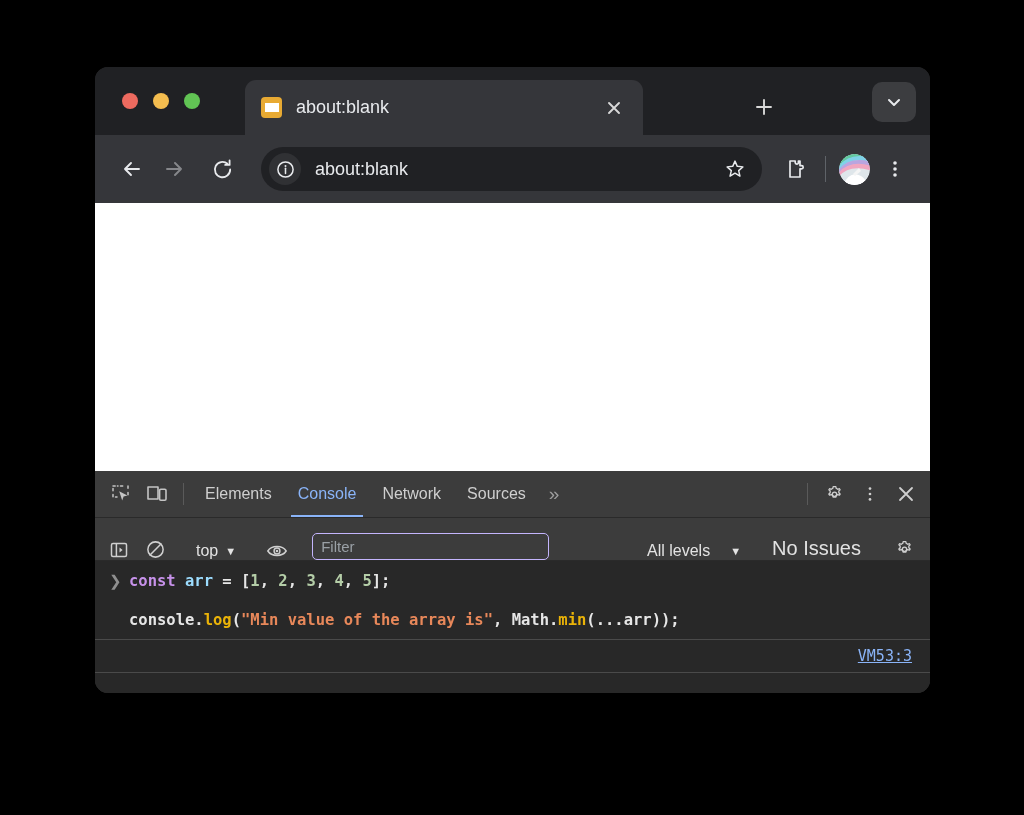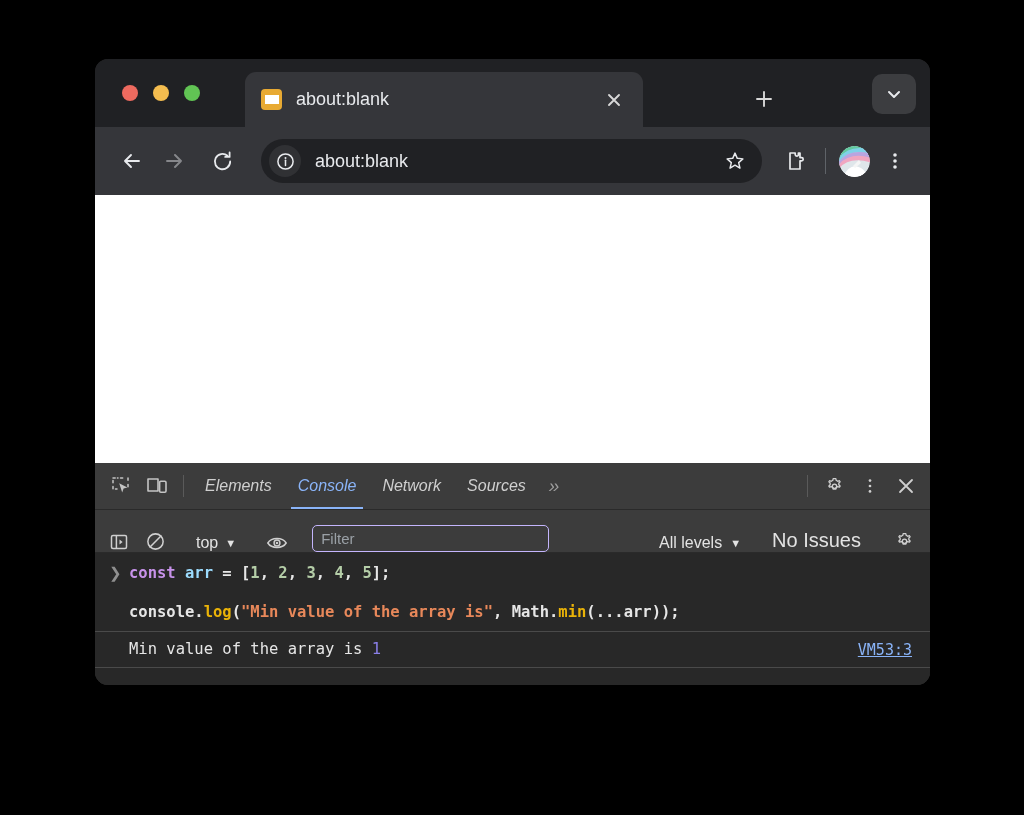--- a/index.html
+++ b/index.html
@@ -23,7 +23,7 @@
   #browser-window {
     position: absolute;
     left: 95px;
-    top: 59px;
+    top: 67px;
     width: 835px;
     height: 626px;
     border-radius: 13px;

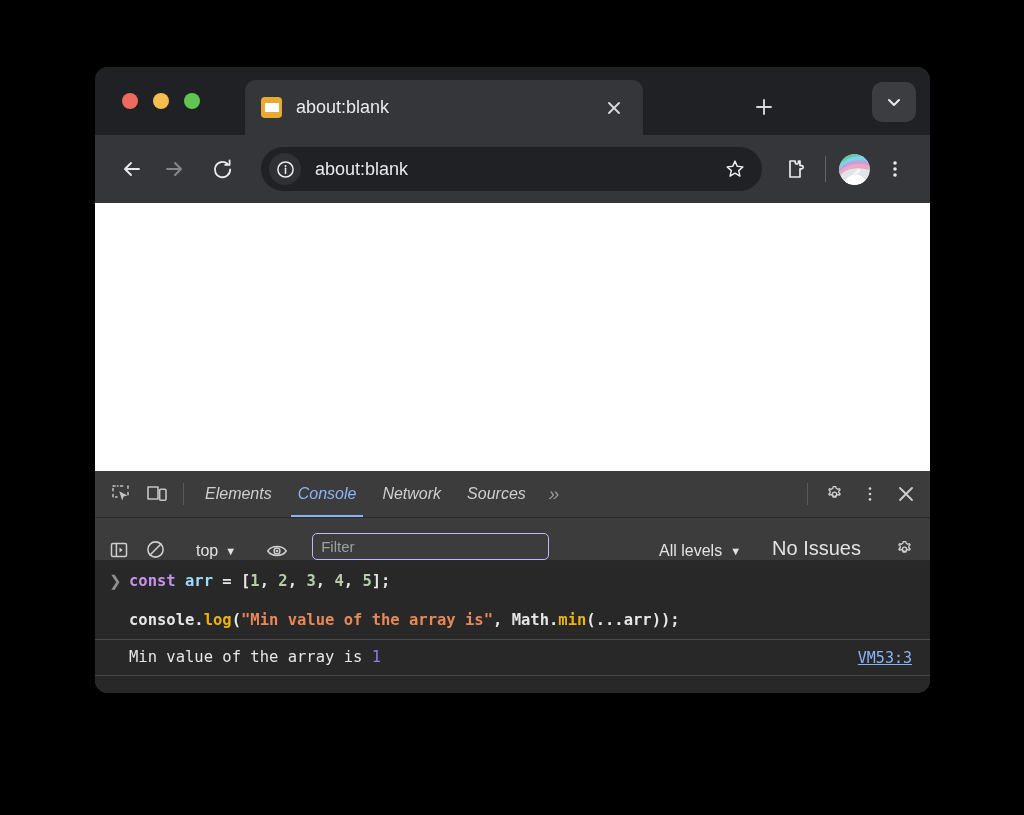--- a/index.html
+++ b/index.html
@@ -221,7 +221,6 @@
     position: relative;
     flex: 0 0 auto;
     white-space: nowrap;
-    font-style: italic;
   }
   .dt-tab.active {
     color: #8ab4f8;

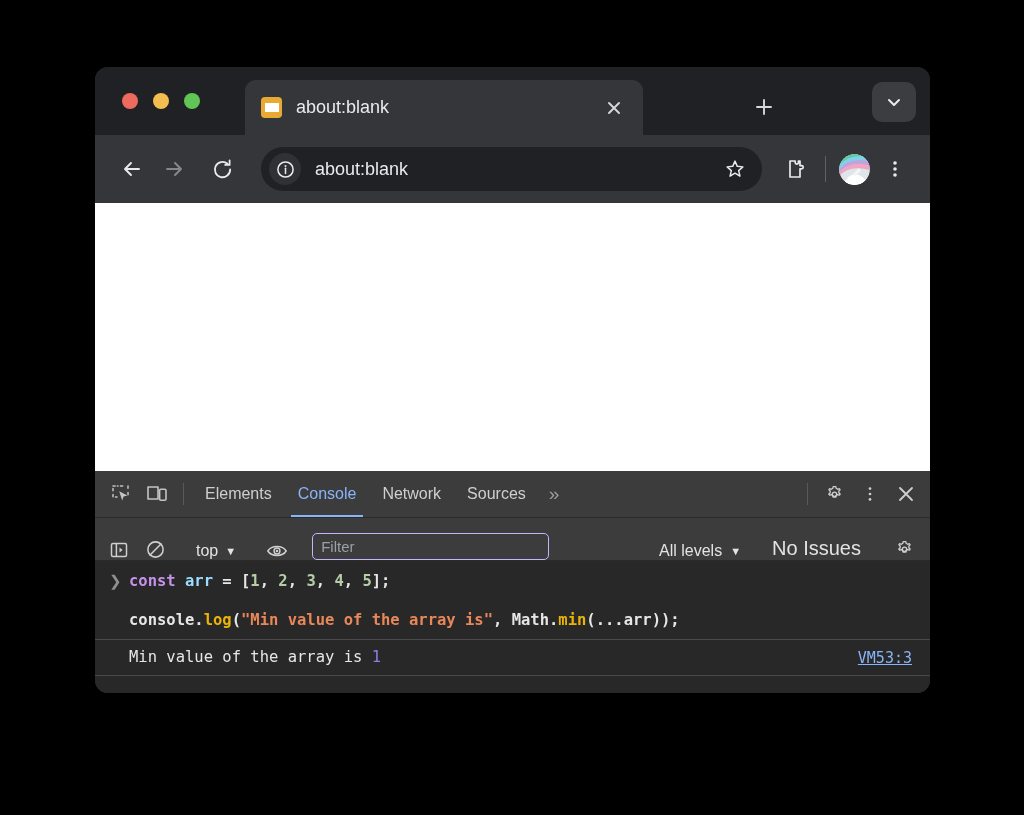--- a/index.html
+++ b/index.html
@@ -266,7 +266,7 @@
   }
   .filter-input::placeholder { color: #9aa0a6; opacity: 1; }
   .levels-select {
-    display: flex; align-items: center; gap: 8px;
+    display: flex; align-items: center; gap: 20px;
     color: #e3e3e3; font-size: 16px;
     padding: 0 6px;
     flex: 0 0 auto;

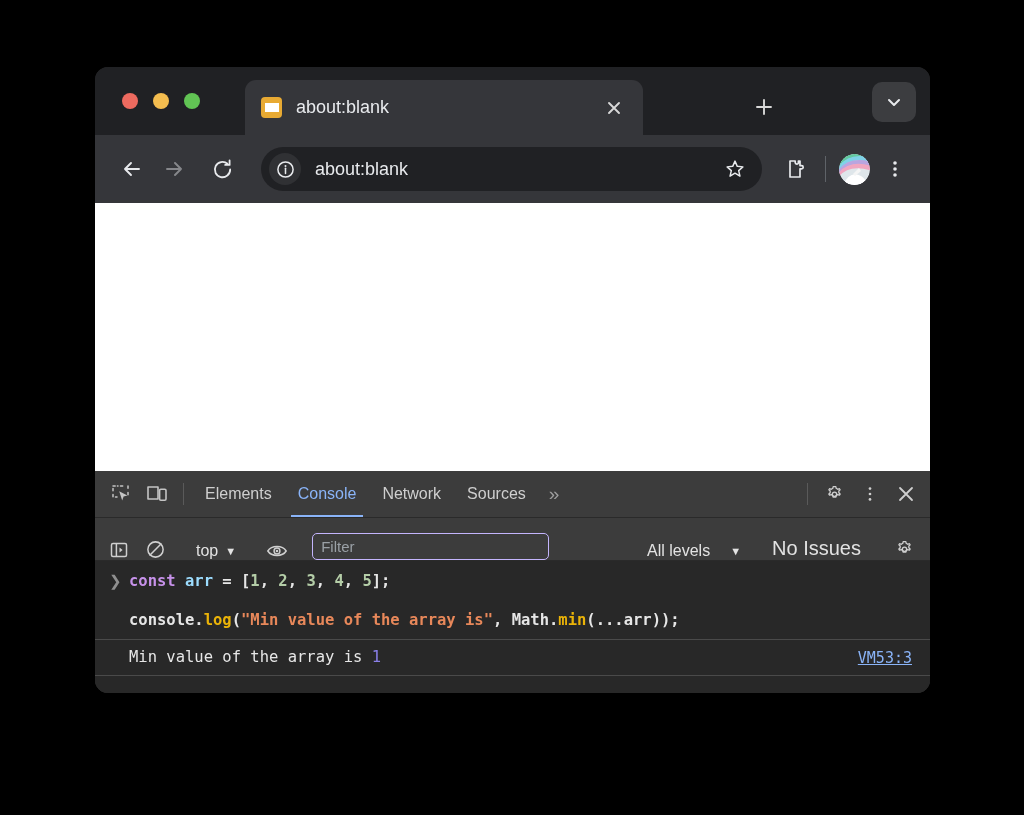--- a/index.html
+++ b/index.html
@@ -587,7 +587,6 @@
 
         <div class="console-row output">
           <span class="row-prompt-arrow"></span>
-          <span class="out-text"><span>Min value of the array is </span><span class="tok-purple">1</span></span>
           <a class="out-link" href="#">VM53:3</a>
         </div>
       </div>

